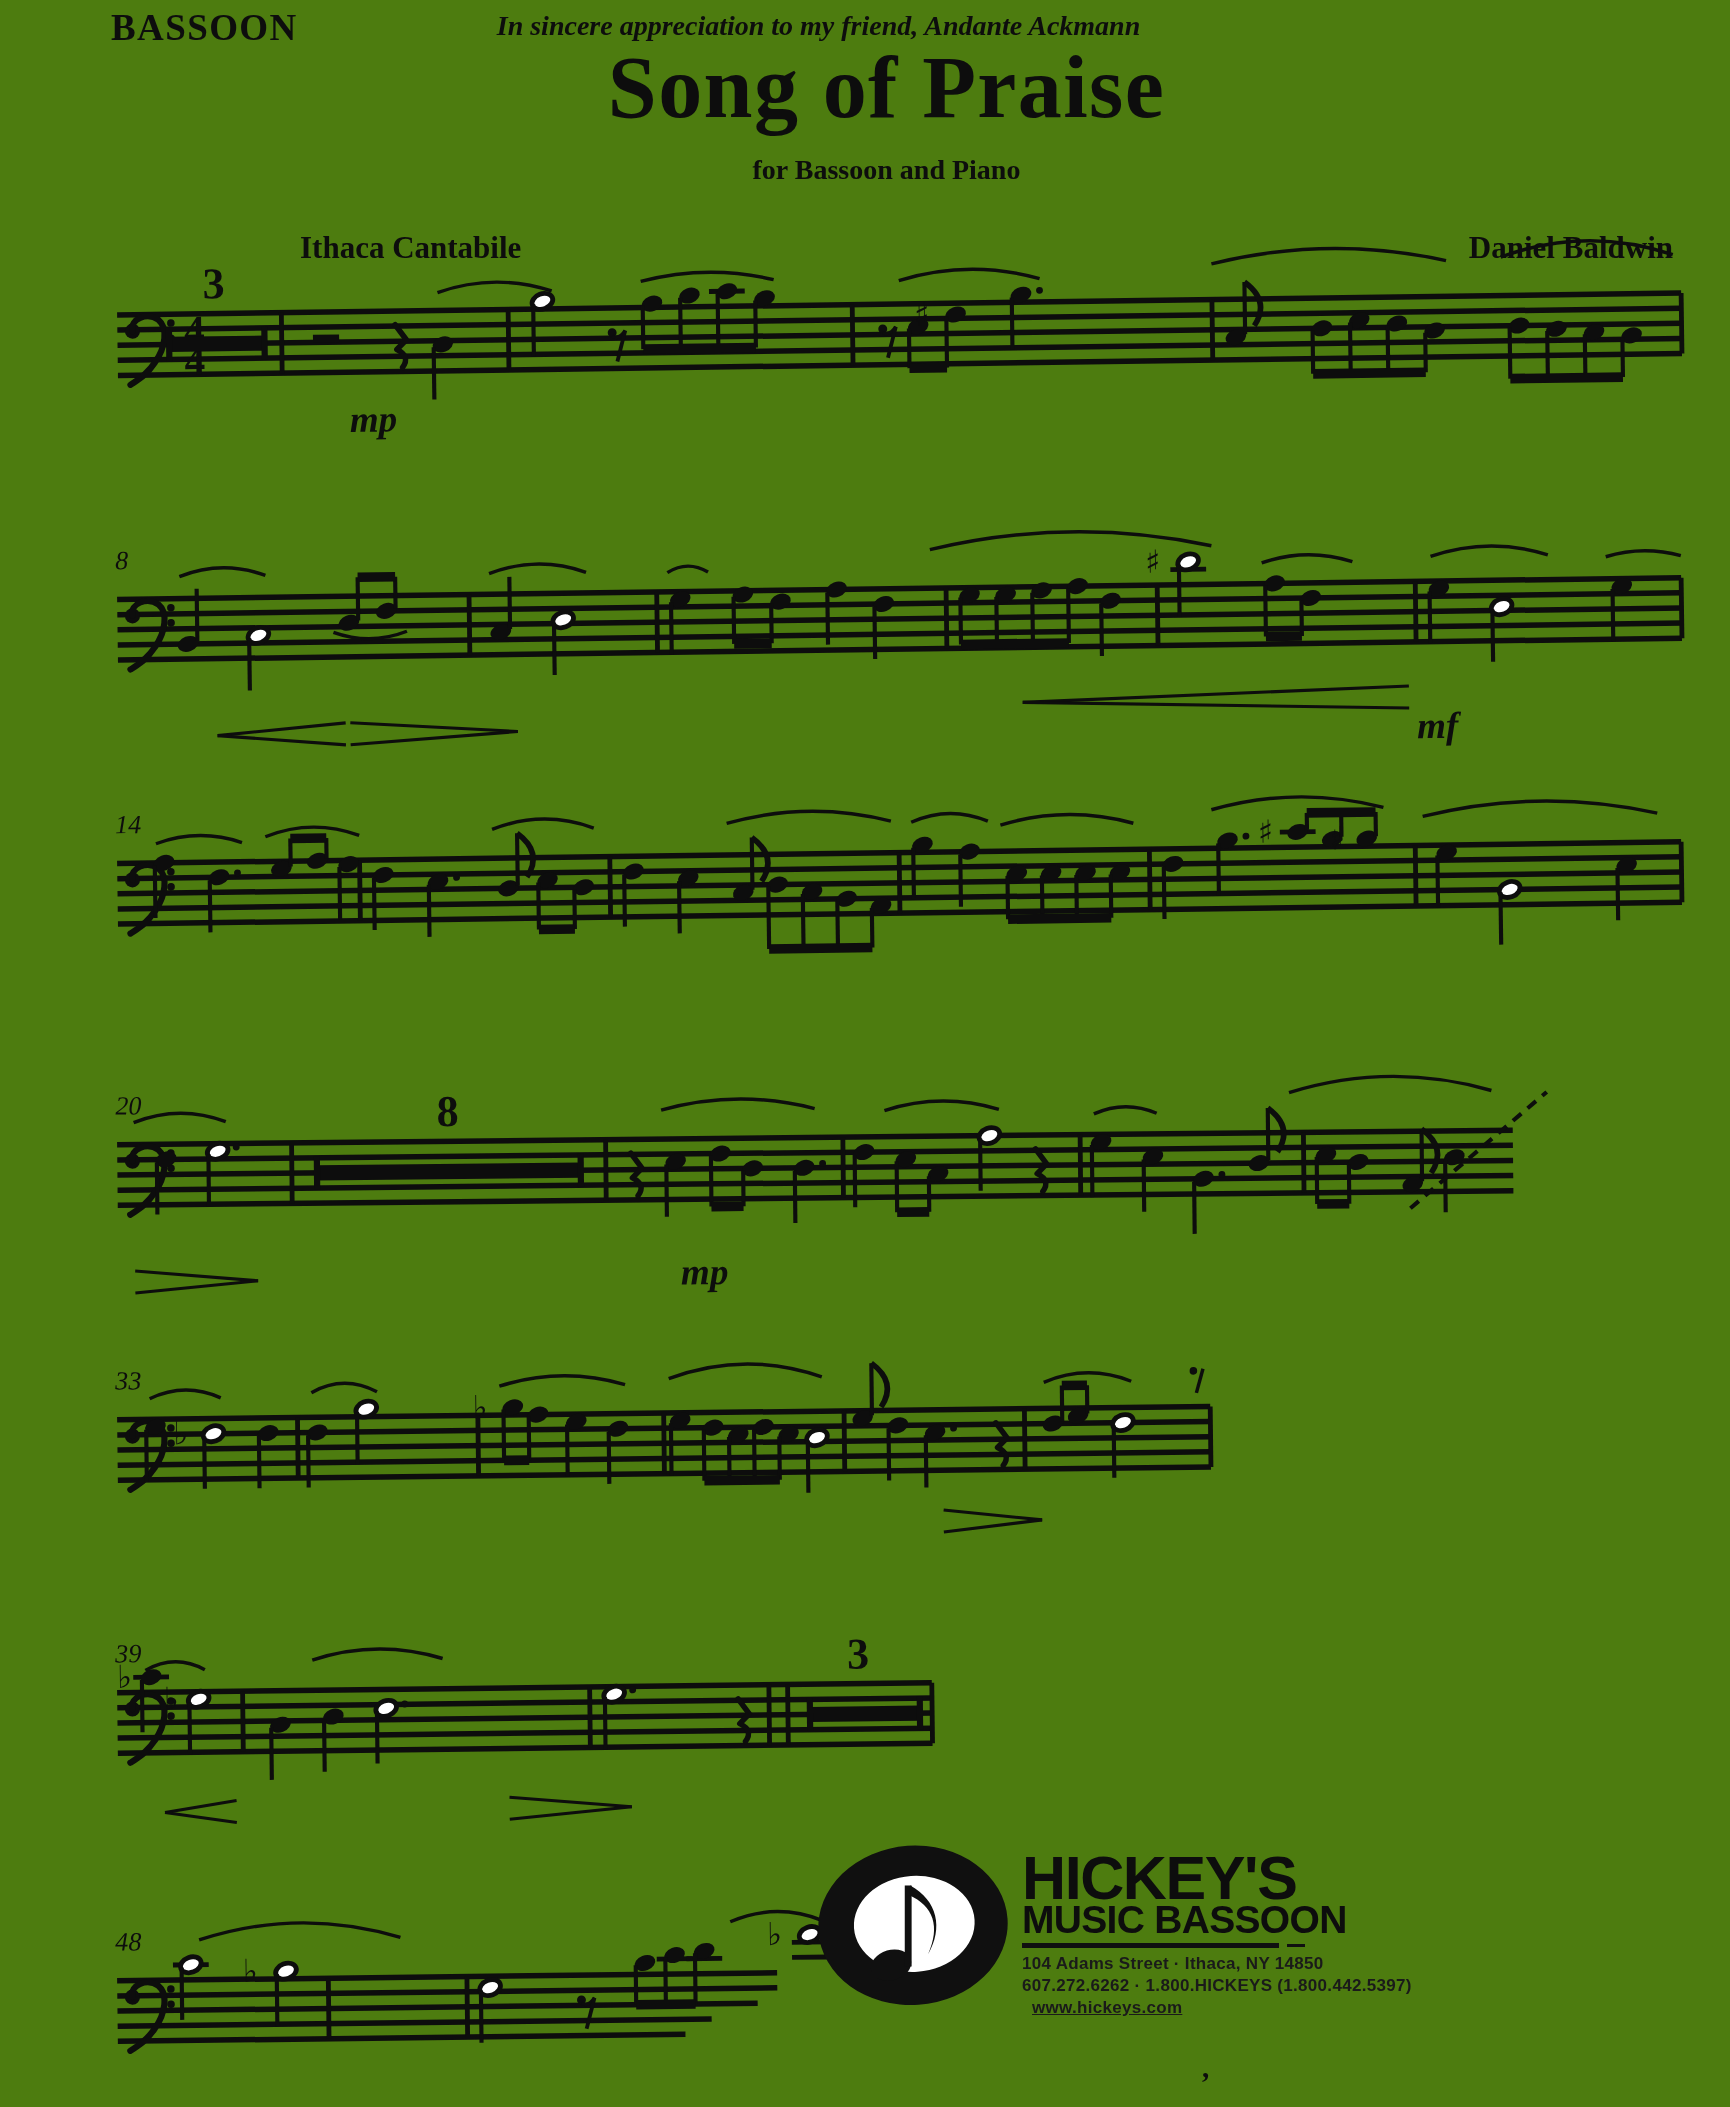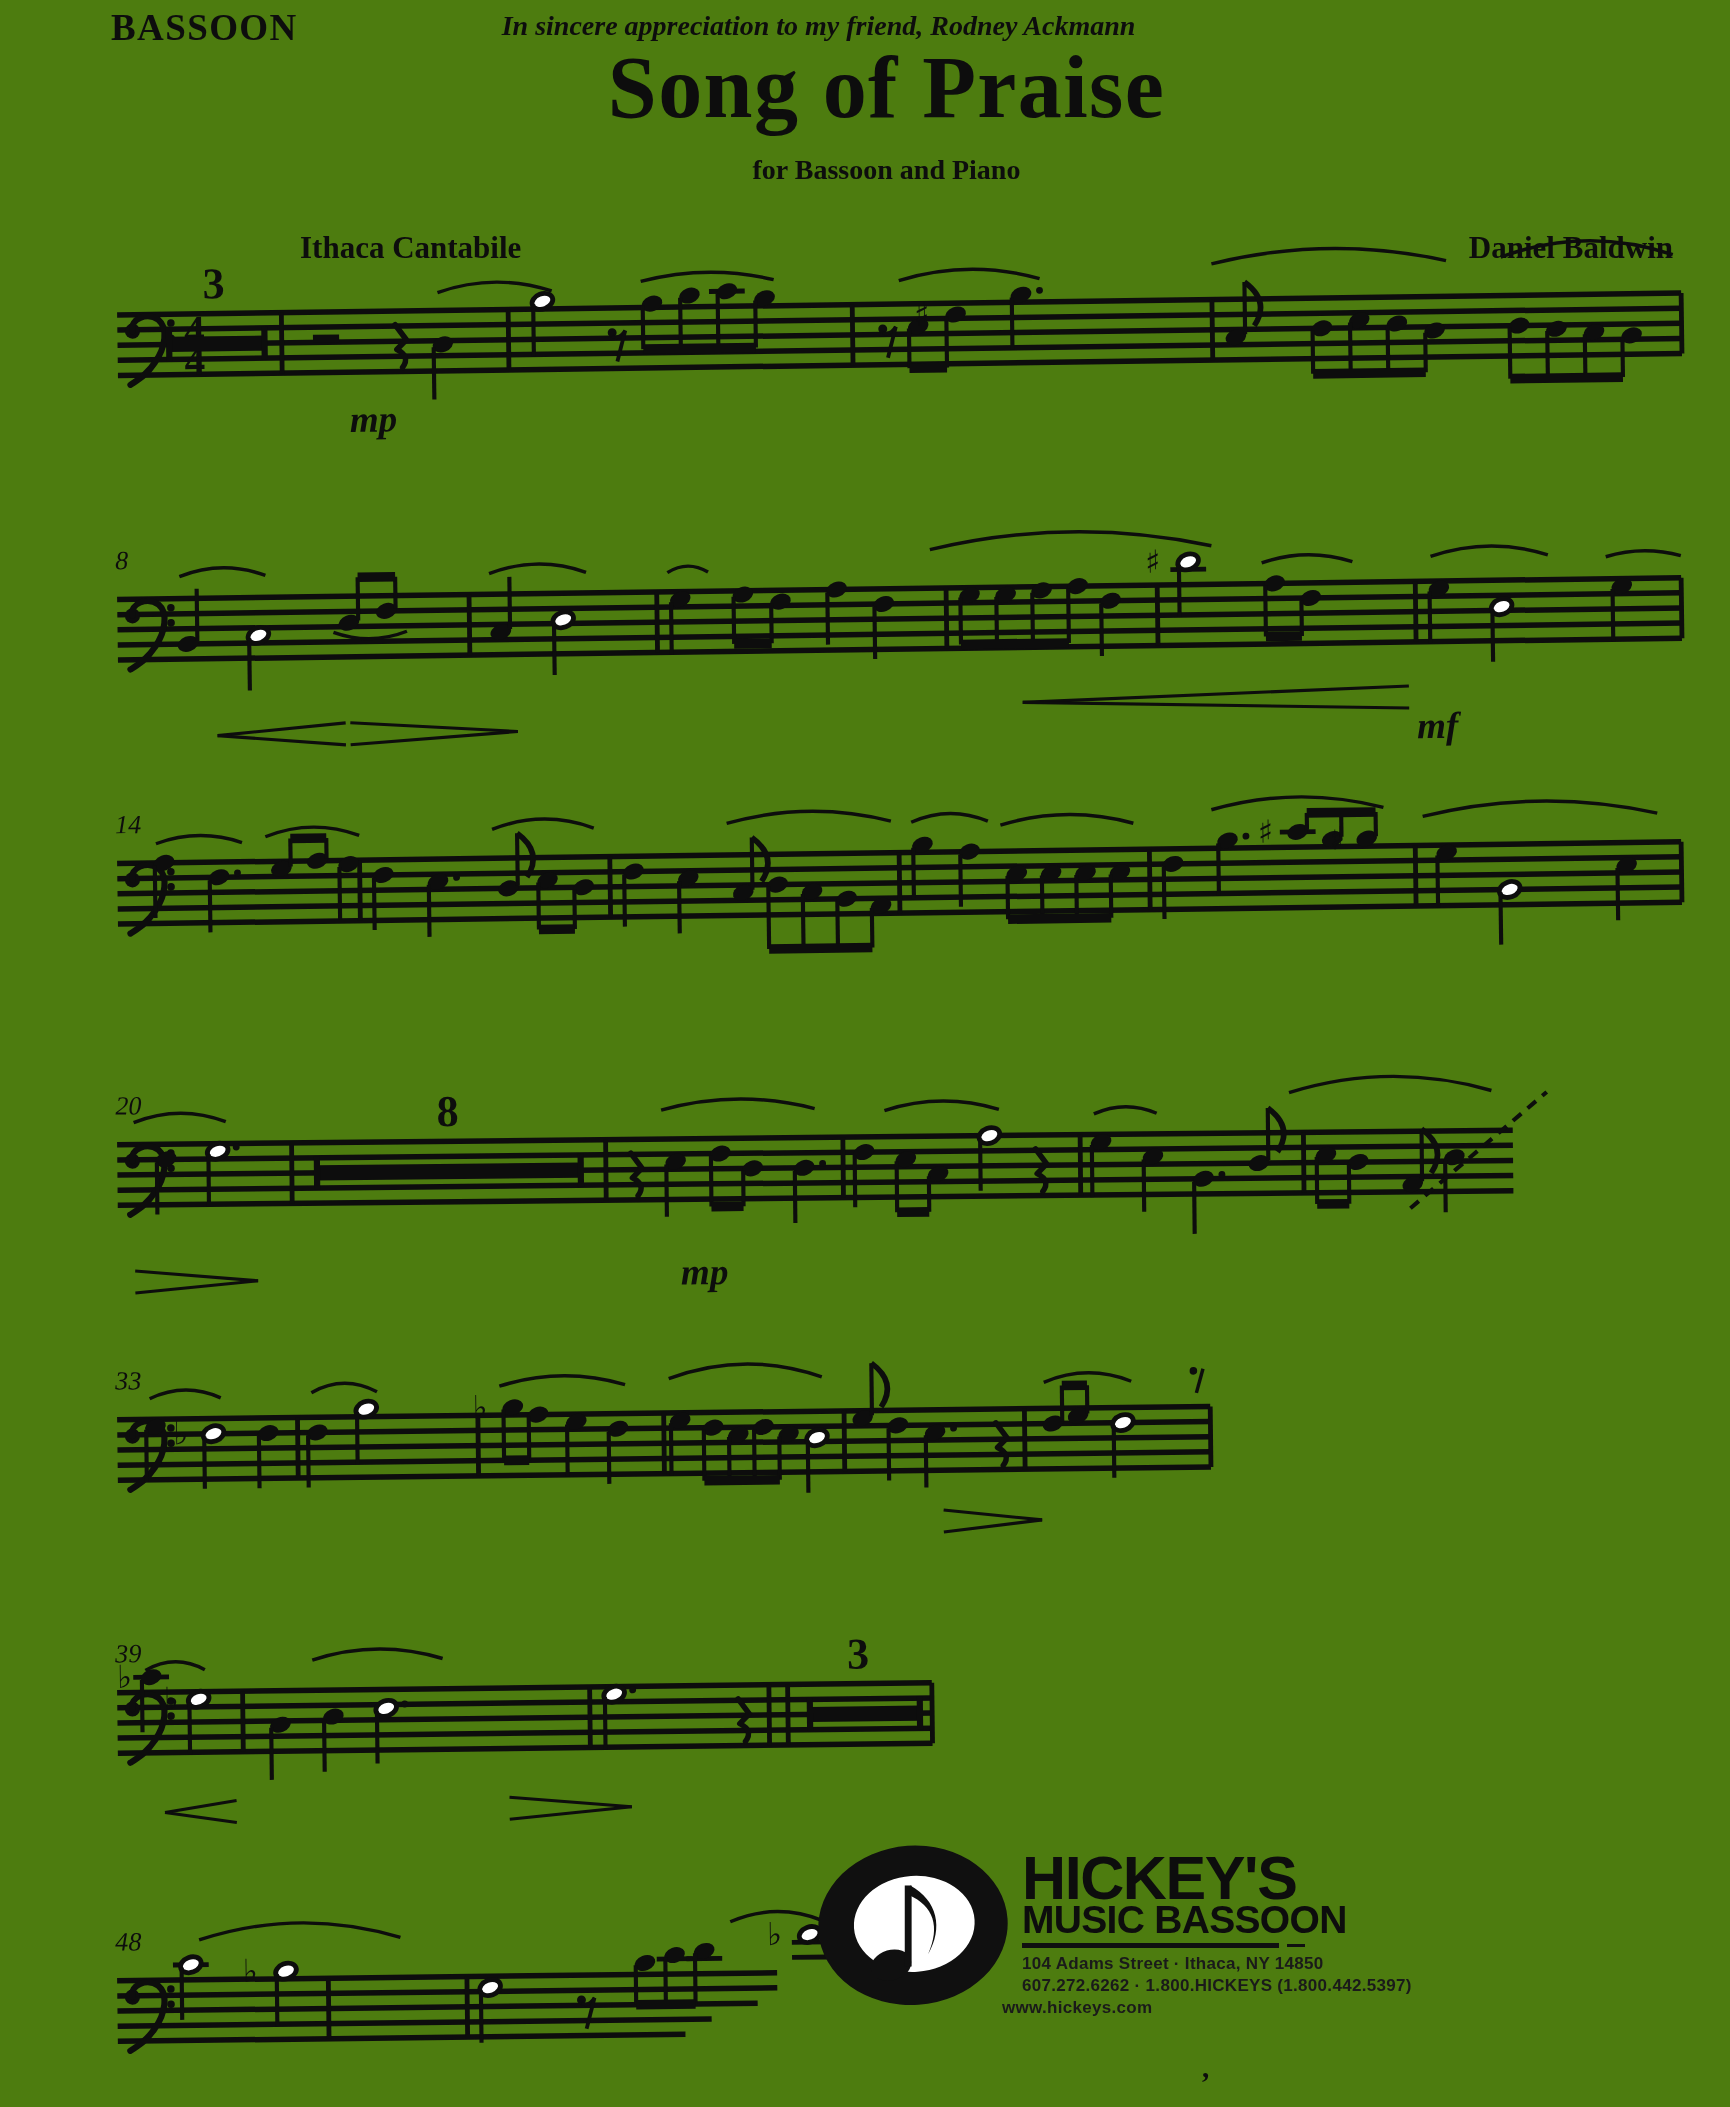--- a/index.html
+++ b/index.html
@@ -33,7 +33,7 @@
 <div class="page">
 
   <div class="abs part-label">BASSOON</div>
-  <div class="abs dedication">In sincere appreciation to my friend, Rodney Ackmann</div>
+  <div class="abs dedication">In sincere appreciation to my friend, Andante Ackmann</div>
   <div class="abs subtitle">for Bassoon and Piano</div>
   <div class="abs title">Song of Praise</div>
   <div class="abs tempo">Ithaca Cantabile</div>

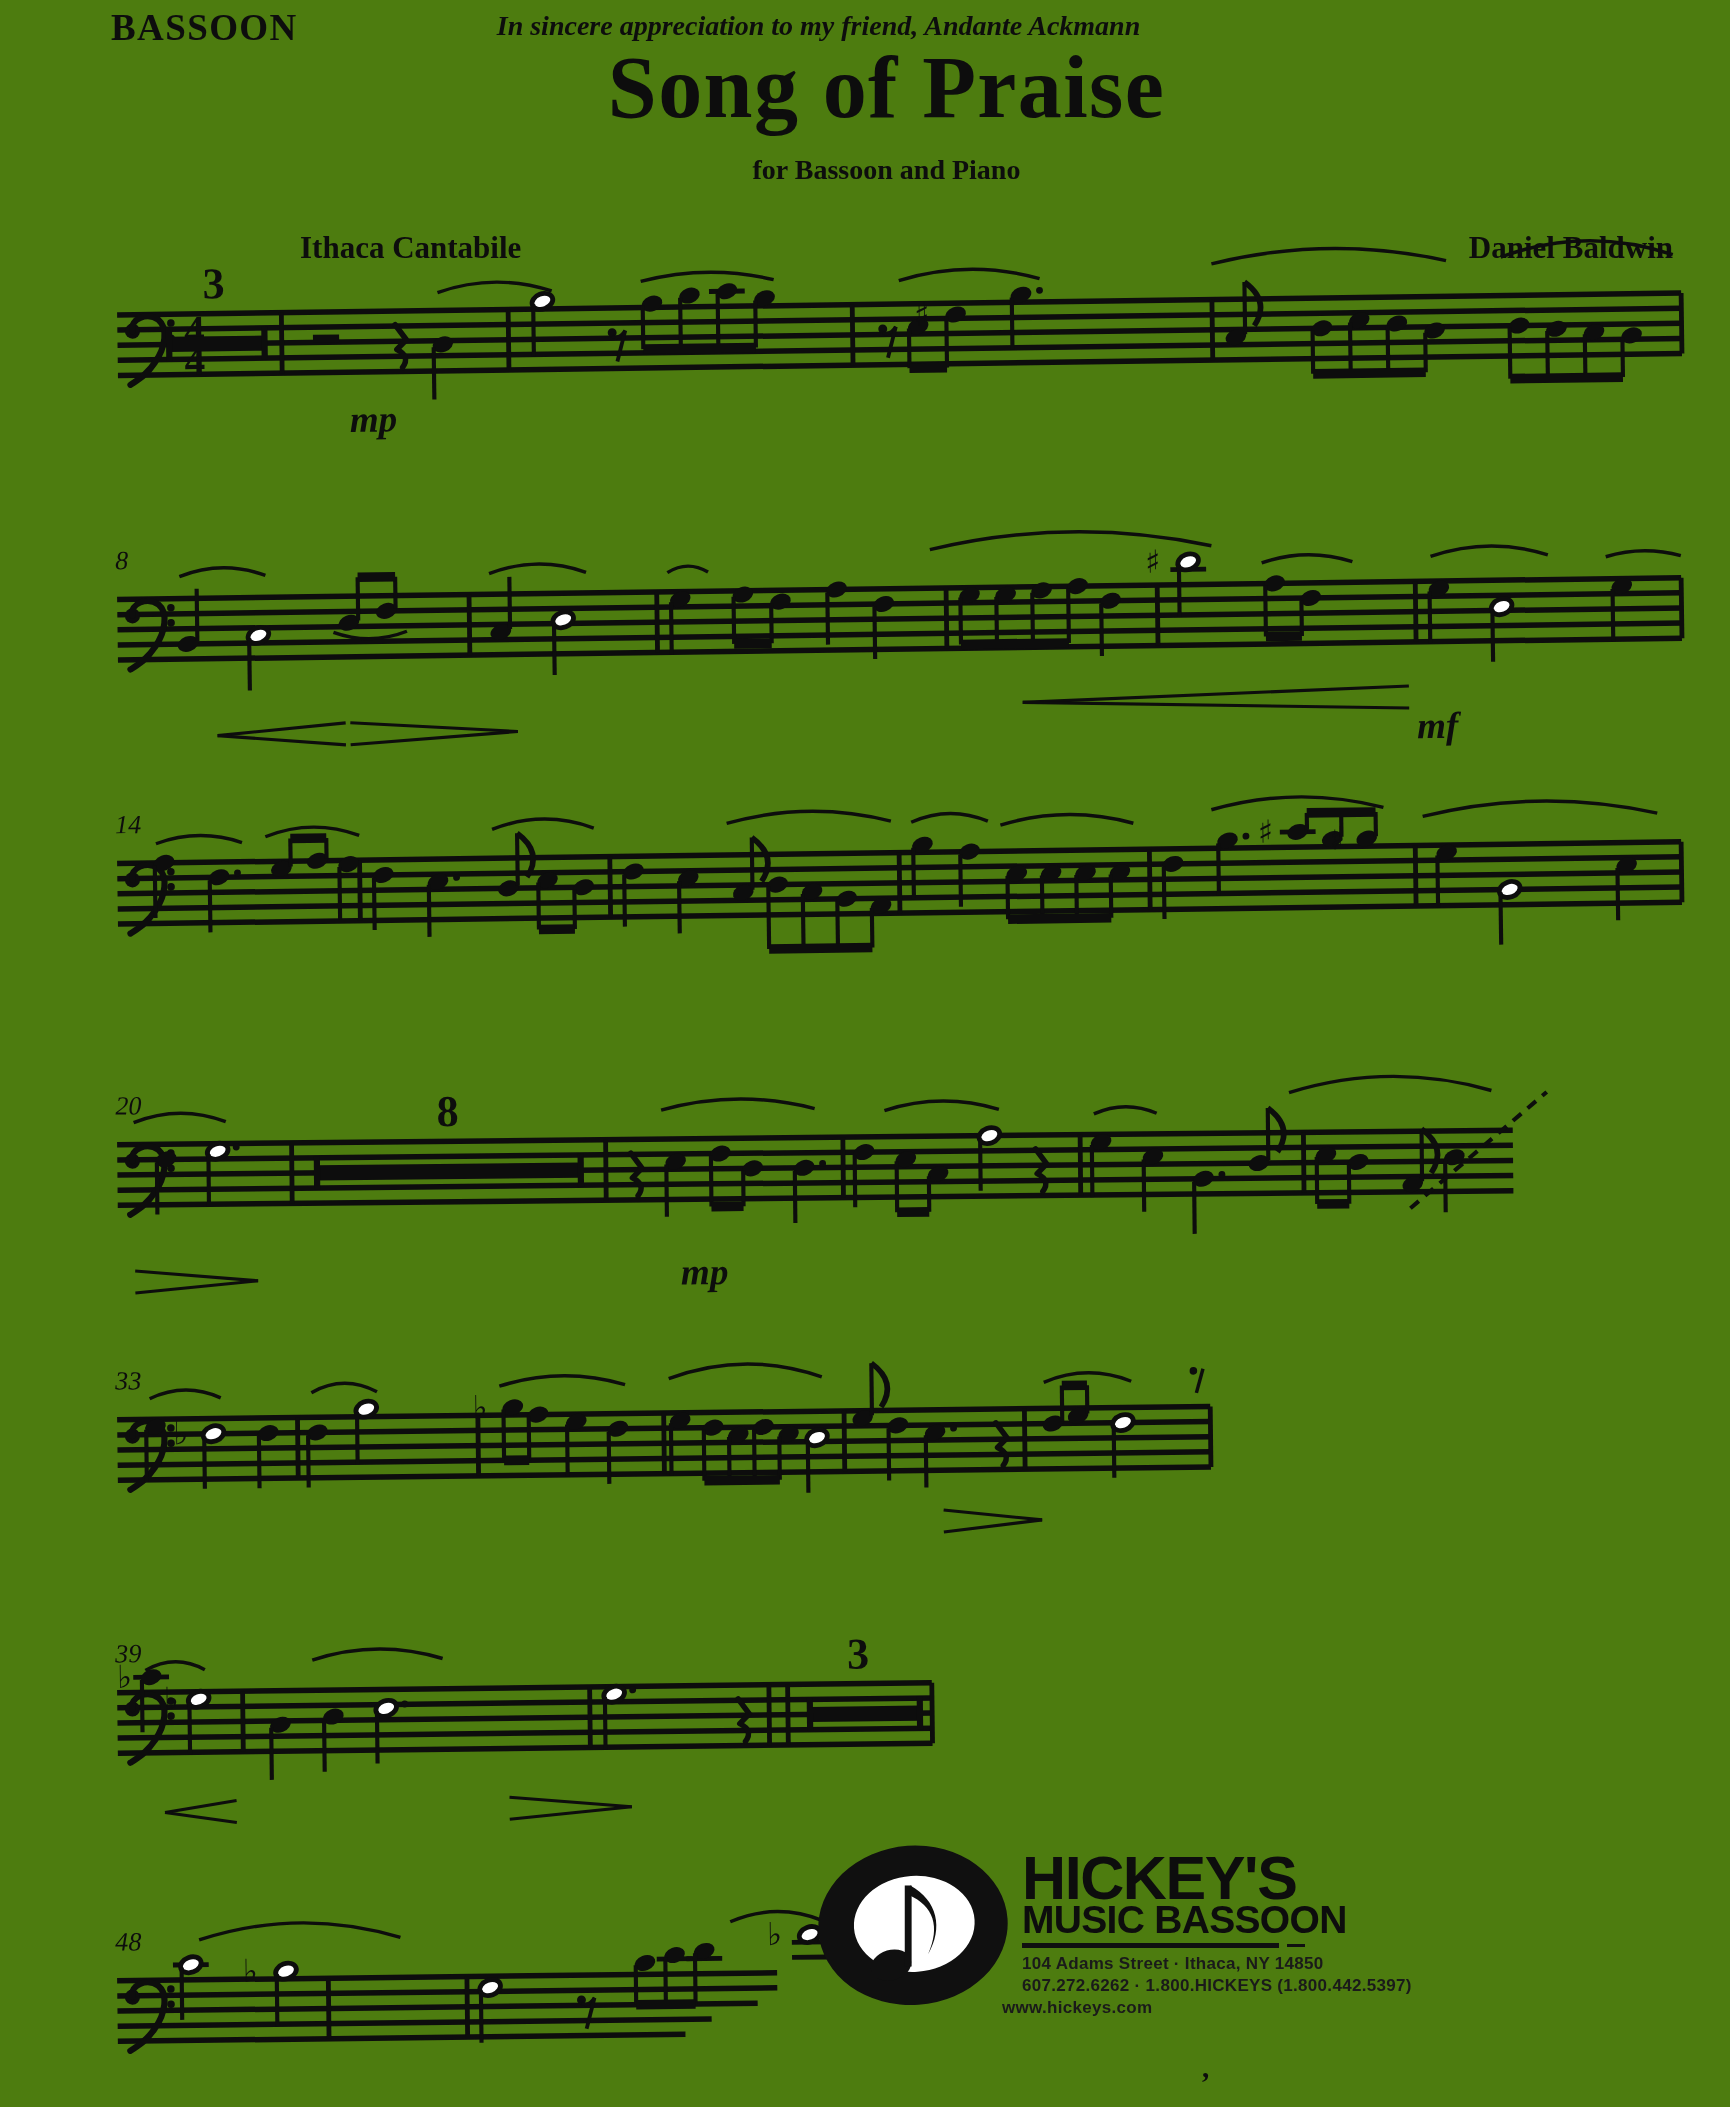--- a/index.html
+++ b/index.html
@@ -24,7 +24,7 @@
   .logo-addr{font:bold 17px/1.35 "Liberation Sans",sans-serif;color:#1a1a1a;letter-spacing:0.3px;filter:blur(0.4px);}
   .addr1{left:1022px;top:1953px;}
   .addr2{left:1022px;top:1975px;}
-  .addr3{left:1002px;top:1997px;}
+  .addr3{left:1032px;top:1997px;text-decoration:underline;}
   .artifact{left:1202px;top:2053px;font:bold 29px/1 "Liberation Serif",serif;}
 </style>
 </head>

